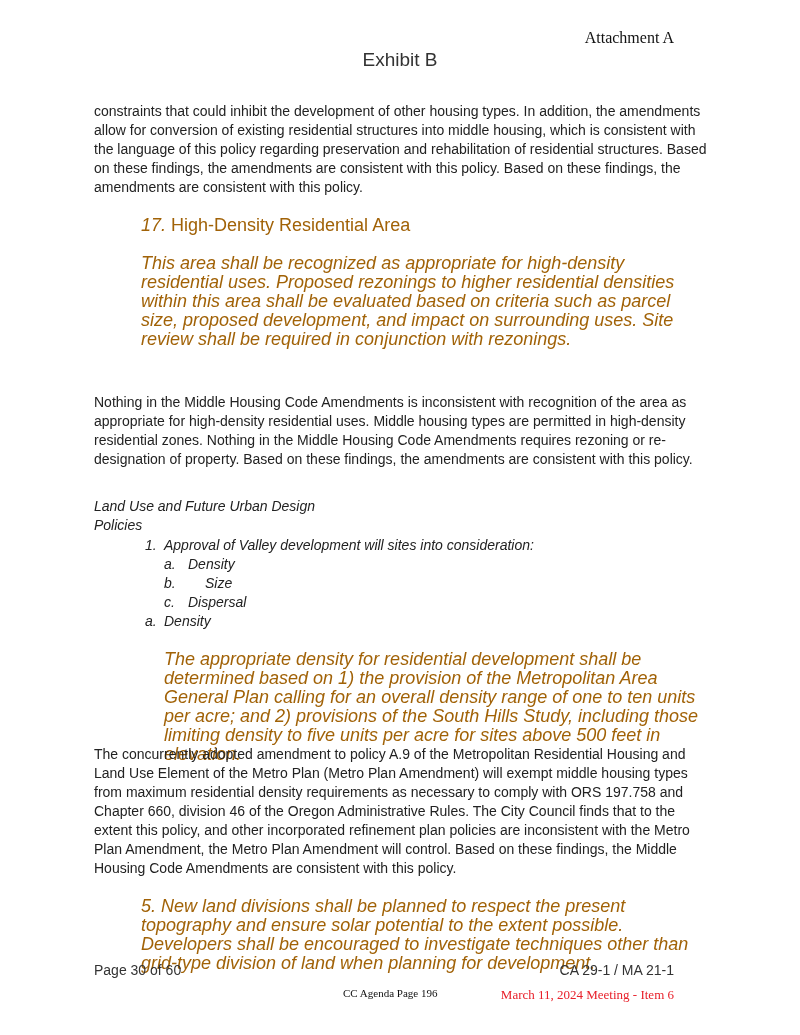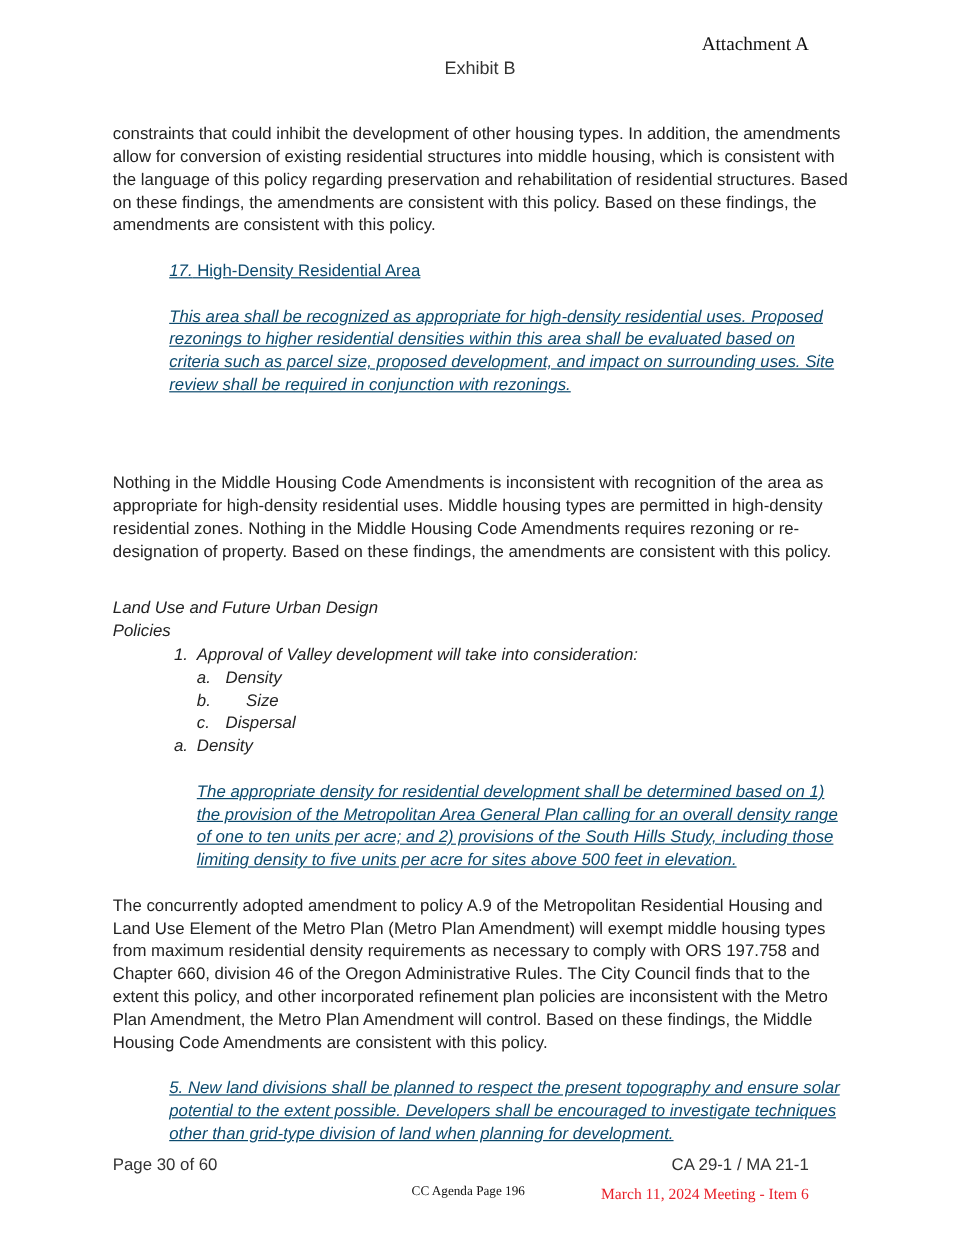--- a/index.html
+++ b/index.html
@@ -7,7 +7,7 @@
   .page { position: absolute; left: 0; top: 0; width: 768px; height: 1035px; }
   .serif { font-family: "Liberation Serif", serif; }
   .attachment { position: absolute; right: 94px; top: 29px; font-size: 16px; color: #111; }
-  .exhibit { position: absolute; left: 0; width: 800px; text-align: center; top: 49px; font-size: 15px; color: #333; }
+  .exhibit { position: absolute; left: 0; width: 800px; text-align: center; top: 49px; font-size: 19px; color: #333; }
   .body-text { position: absolute; left: 94px; width: 614px; font-size: 14px; line-height: 19px; color: #222; }
   .p { margin: 0; }
   .it { font-style: italic; }

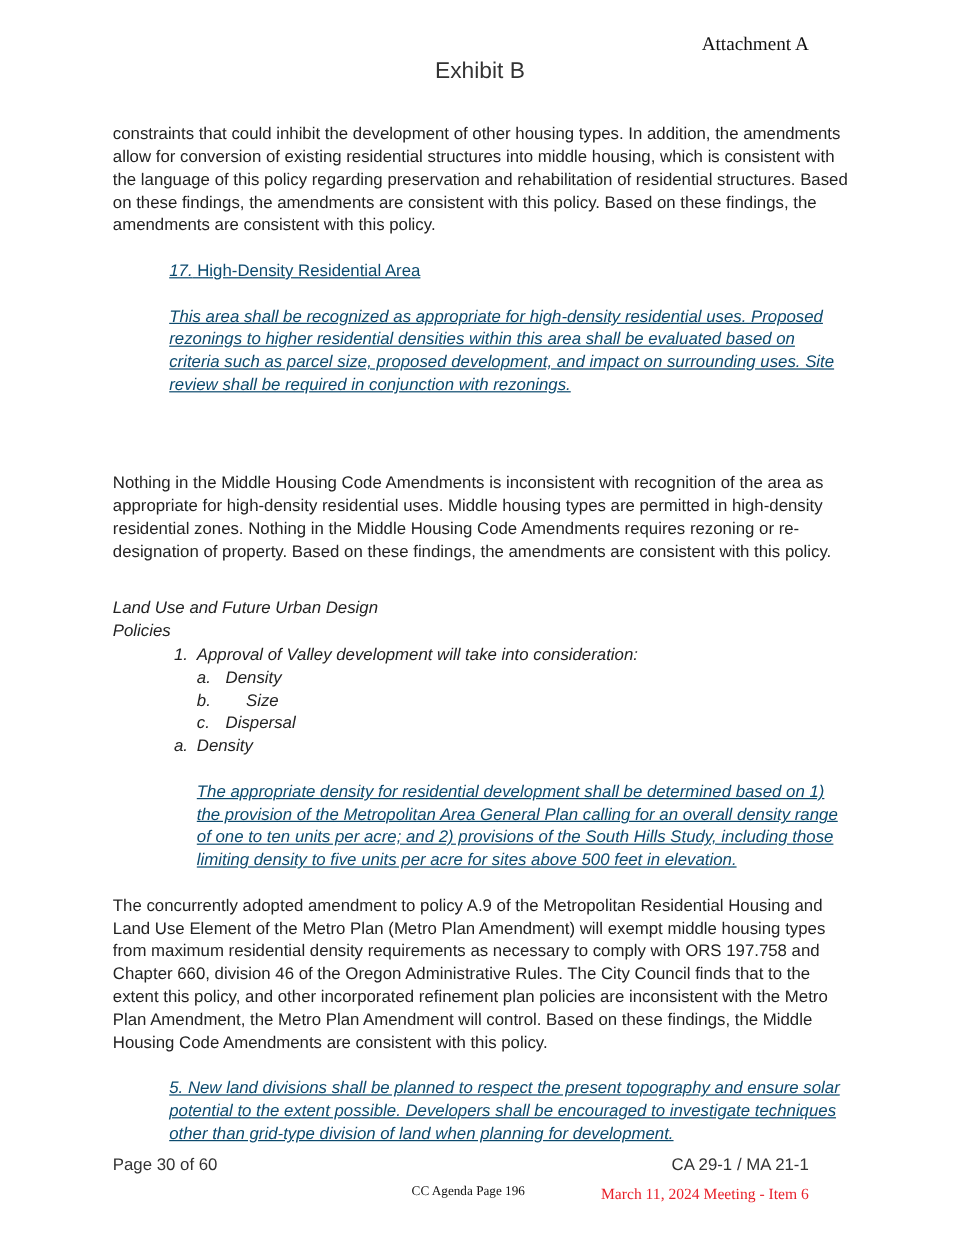--- a/index.html
+++ b/index.html
@@ -11,7 +11,7 @@
   .body-text { position: absolute; left: 94px; width: 614px; font-size: 14px; line-height: 19px; color: #222; }
   .p { margin: 0; }
   .it { font-style: italic; }
-  .indent1 { position: absolute; left: 141px; width: 570px; font-size: 14px; line-height: 19px; color: #0c4a6e; text-decoration: underline; }
+  .indent1 { position: absolute; left: 141px; width: 570px; font-size: 18px; line-height: 19px; color: #a16207; }
   .heading { position: absolute; left: 94px; font-size: 14px; font-weight: bold; color: #000; letter-spacing: -0.3px; }
   .list-row { position: absolute; font-size: 14px; font-style: italic; color: #222; line-height: 19px; }
   .footer-left { position: absolute; left: 94px; top: 962px; font-size: 14px; color: #333; }

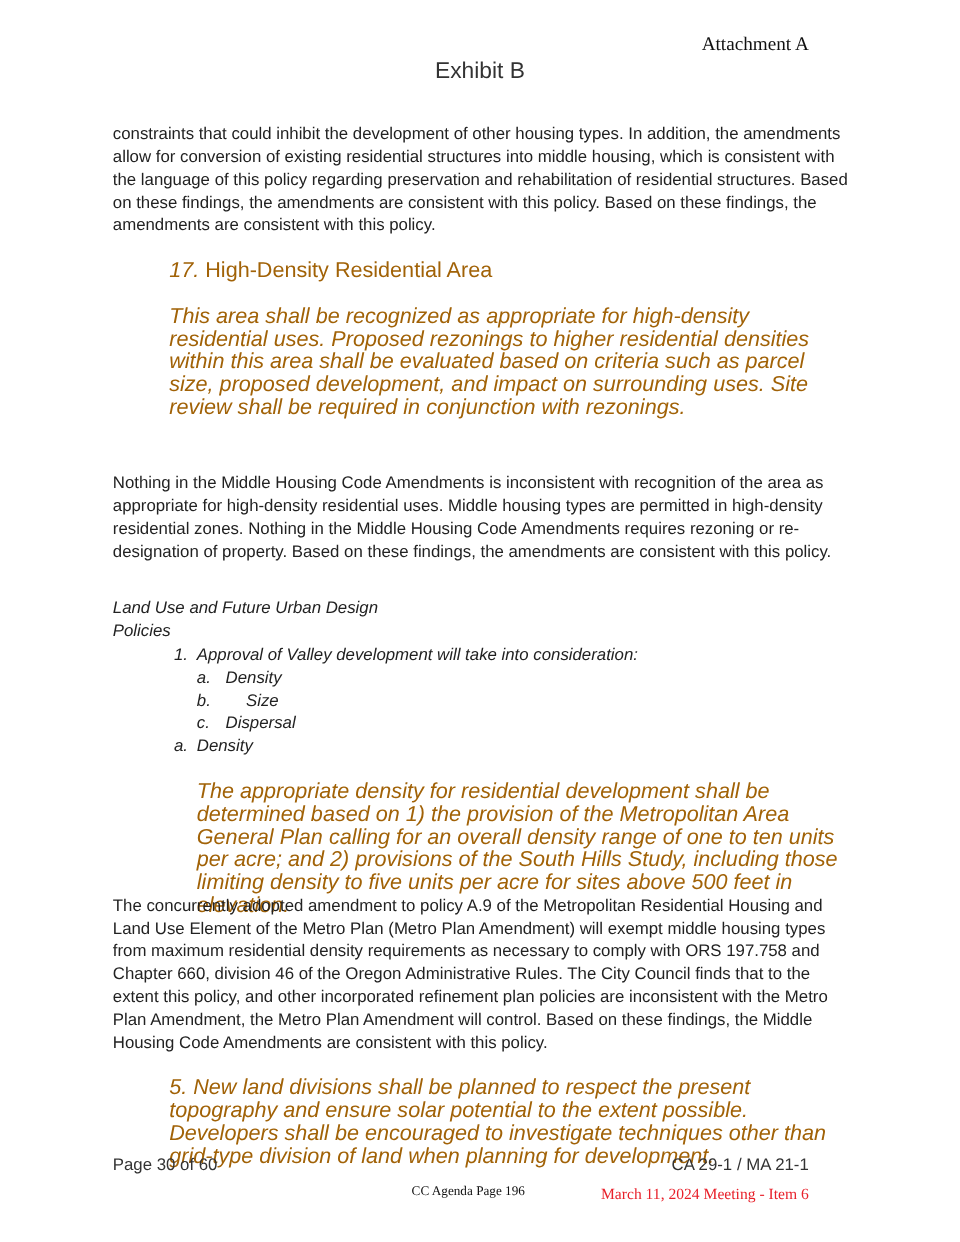--- a/index.html
+++ b/index.html
@@ -46,7 +46,7 @@
   <div class="list-row" style="left:94px; top:516px;">Policies</div>
 
   <div class="list-row" style="left:145px; top:536px;">1.</div>
-  <div class="list-row" style="left:164px; top:536px;">Approval of Valley development will take into consideration:</div>
+  <div class="list-row" style="left:164px; top:536px;">Approval of Valley development will sites into consideration:</div>
 
   <div class="list-row" style="left:164px; top:555px;">a.</div>
   <div class="list-row" style="left:188px; top:555px;">Density</div>

